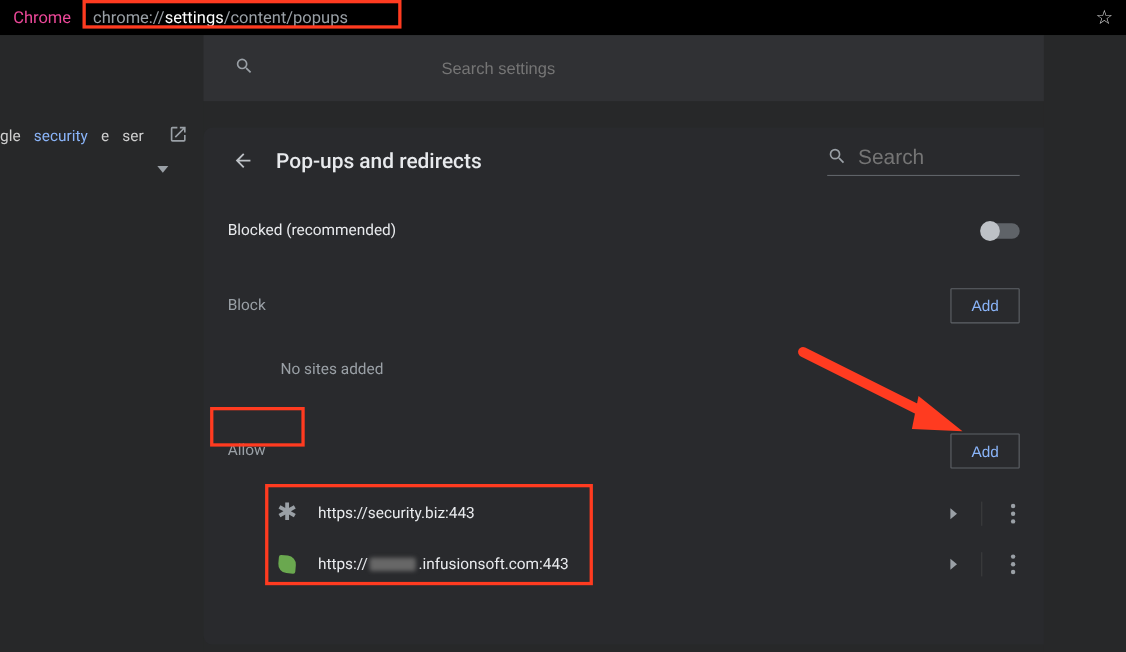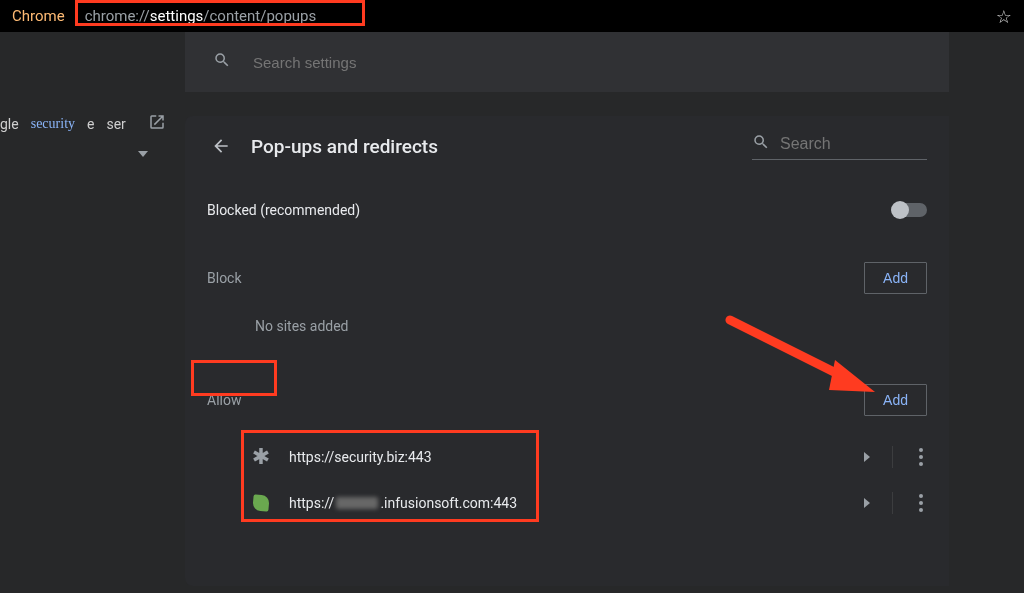--- a/index.html
+++ b/index.html
@@ -8,7 +8,7 @@
 
   
   .omnibar { height: 32px; background: #000; display: flex; align-items: center; padding: 0 12px; }
-  .omnibar .title { font-size: 15px; margin-right: 16px; color: #fdba74; }
+  .omnibar .title { font-size: 15px; margin-right: 16px; color: #ec4899; }
   .url-pill { position: relative; }
   .url-pill .url { font-size: 15px; color: #9aa0a6; position: relative; z-index: 2; padding: 2px 4px; }
   .url-pill .url .seg-strong { color: #fff; }

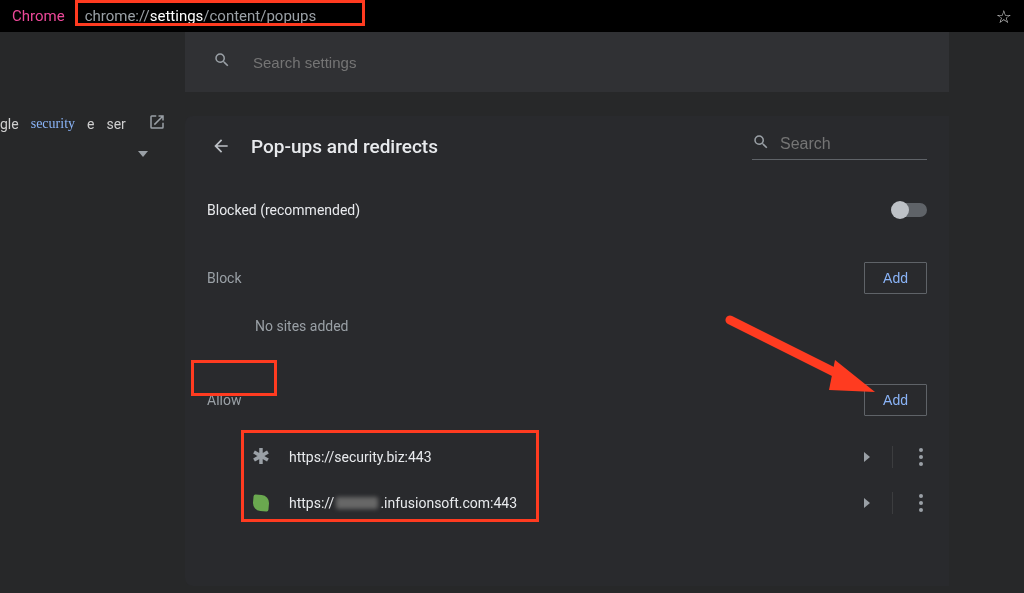--- a/index.html
+++ b/index.html
@@ -36,7 +36,7 @@
   
   .searchbar { height: 60px; background: #303134; margin: 0; display: flex; align-items: center; padding-left: 28px; }
   .searchbar .mag { margin-right: 22px; }
-  .searchbar input { background: transparent; border: none; outline: none; color: #eab308; font-size: 15px; width: 400px; }
+  .searchbar input { background: transparent; border: none; outline: none; color: #eab308; font-size: 15px; width: 400px; text-align: center; }
   .mag svg { width: 18px; height: 18px; fill: #9aa0a6; }
 
   

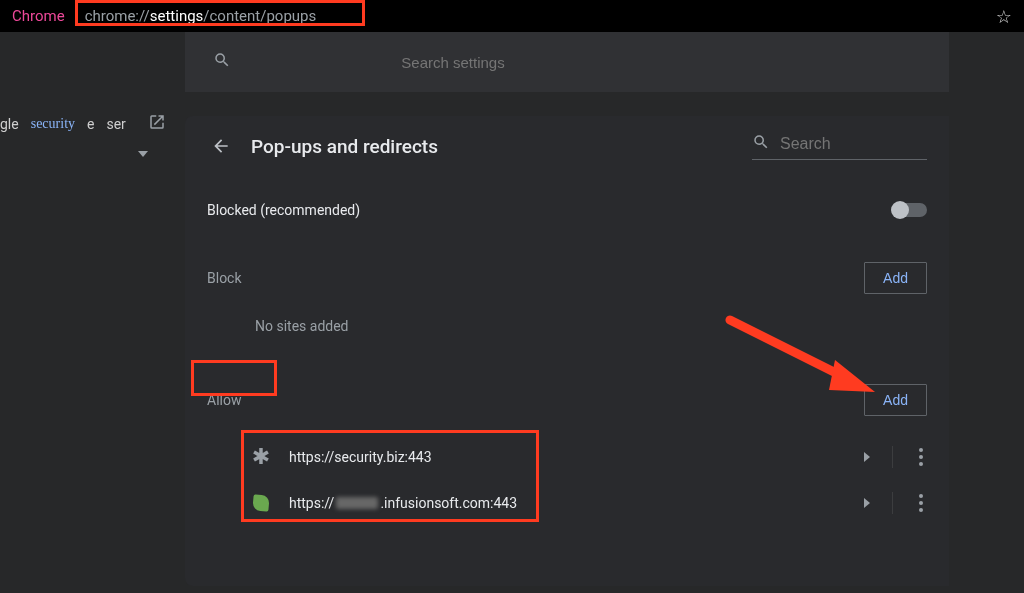--- a/index.html
+++ b/index.html
@@ -21,7 +21,7 @@
   
   .sidebar { width: 185px; background: #272829; display: flex; flex-direction: row; padding-top: 72px; position: relative; }
   .side-item { height: 40px; display: flex; align-items: center; padding-left: 0; padding-right: 12px; font-size: 14px; color: #cfcfcf; margin-bottom: 16px; }
-  .side-item.active { color: #8ab4f8; font-family: Liberation Serif, serif; }
+  .side-item.active { color: #8ab4f8; }
   .side-item span { overflow: hidden; white-space: nowrap; }
   .side-expand { margin-top: 30px; height: 40px; display: flex; align-items: center; justify-content: center; }
   .side-expand .tri { width: 0; height: 0; border-left: 5px solid transparent; border-right: 5px solid transparent; border-top: 6px solid #9aa0a6; }

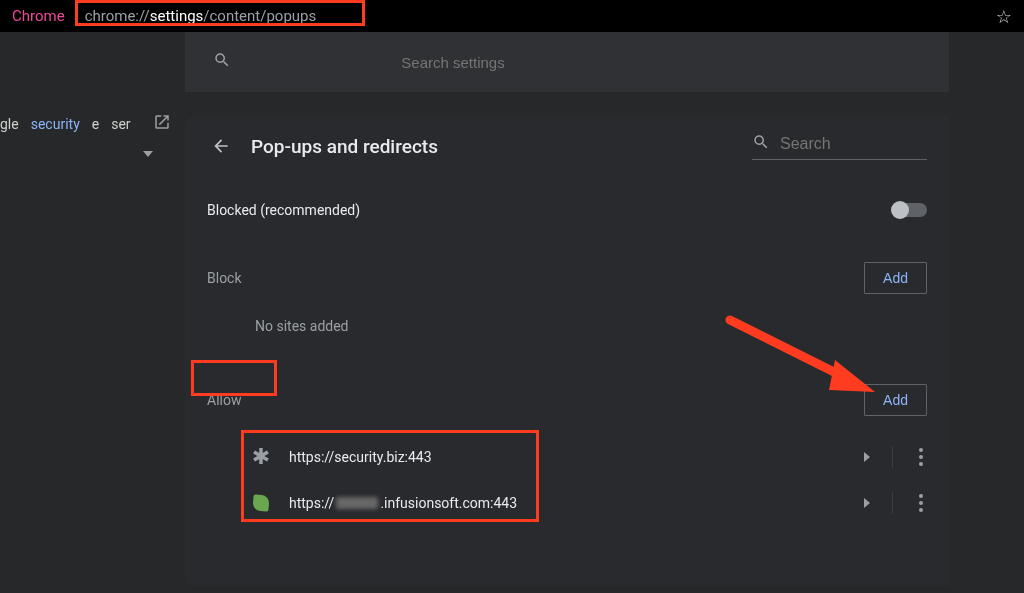--- a/index.html
+++ b/index.html
@@ -47,7 +47,7 @@
   .page-title { font-size: 19px; font-weight: 500; color: #e8eaed; }
   .card-head .search-right { margin-left: auto; display: flex; align-items: center; border-bottom: 1px solid #5f6368; padding-bottom: 4px; width: 175px; }
   .search-right .mag { margin-right: 10px; }
-  .search-right input { background: transparent; border: none; outline: none; color: #5eead4; font-size: 16px; width: 140px; }
+  .search-right input { background: transparent; border: none; outline: none; color: #5eead4; font-size: 19px; width: 140px; }
 
   .row { display: flex; align-items: center; padding: 18px 22px; }
   .row .label { font-size: 14px; color: #e8eaed; }

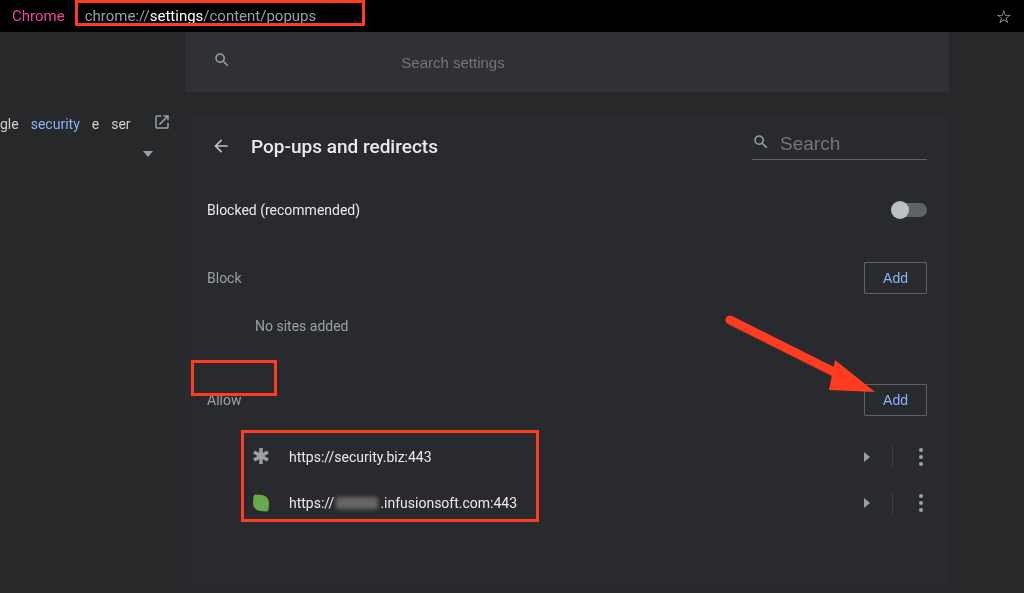--- a/index.html
+++ b/index.html
@@ -59,7 +59,7 @@
   .section-label { font-size: 14px; color: #9aa0a6; }
   .add-btn { border: 1px solid #5f6368; background: transparent; color: #8ab4f8; font-size: 14px; padding: 7px 18px; border-radius: 1px; cursor: pointer; }
 
-  .empty { padding: 6px 22px 20px 70px; color: #9aa0a6; font-size: 14px; }
+  .empty { padding: 6px 22px 20px 70px; color: #9aa0a6; font-size: 14px; margin-top: 10px; }
 
   .allow-wrap { position: relative; }
   .allow-hl { position: absolute; left: 6px; top: 6px; width: 86px; height: 36px; border: 3px solid #ff3b20; pointer-events: none; }

